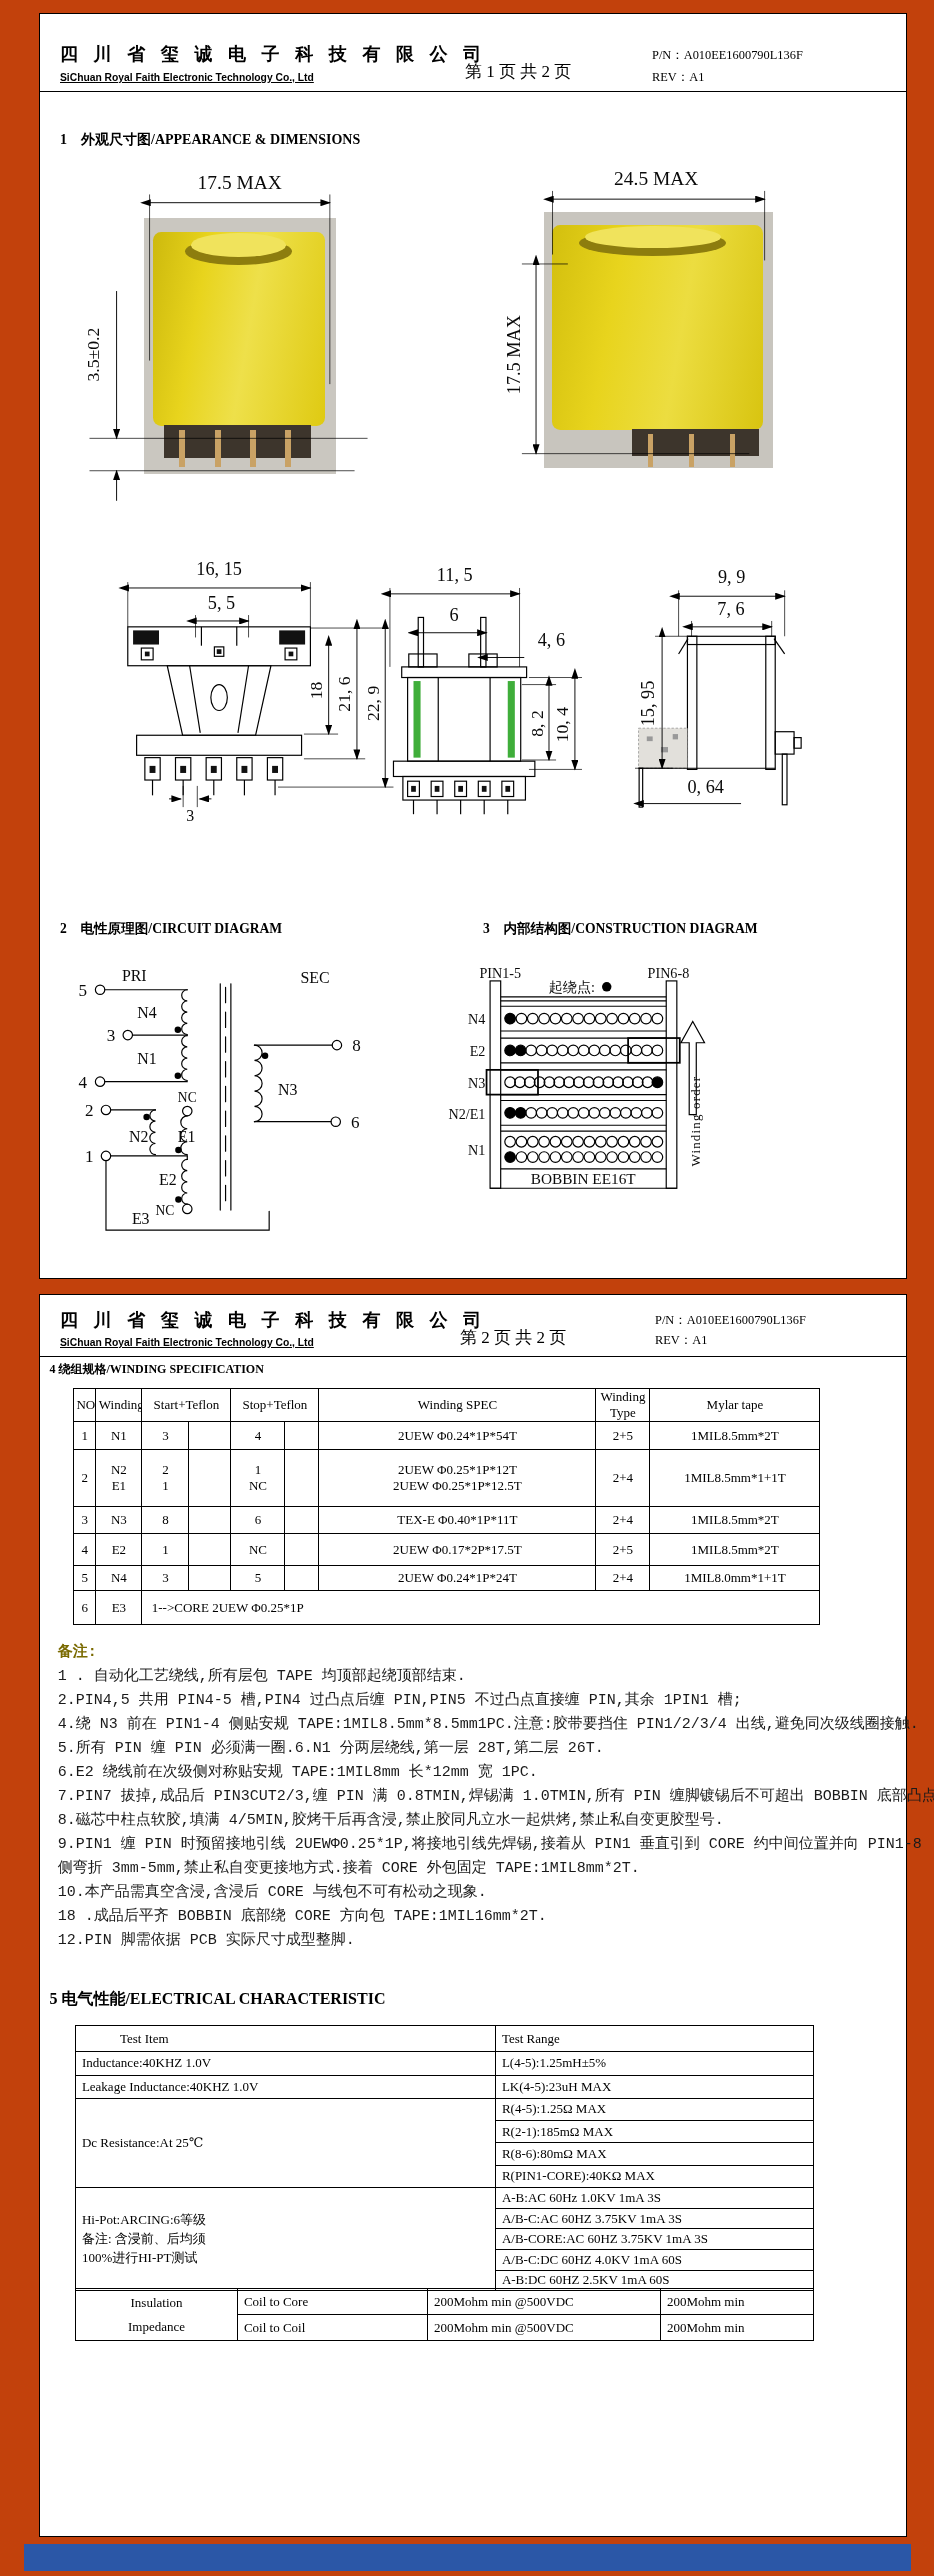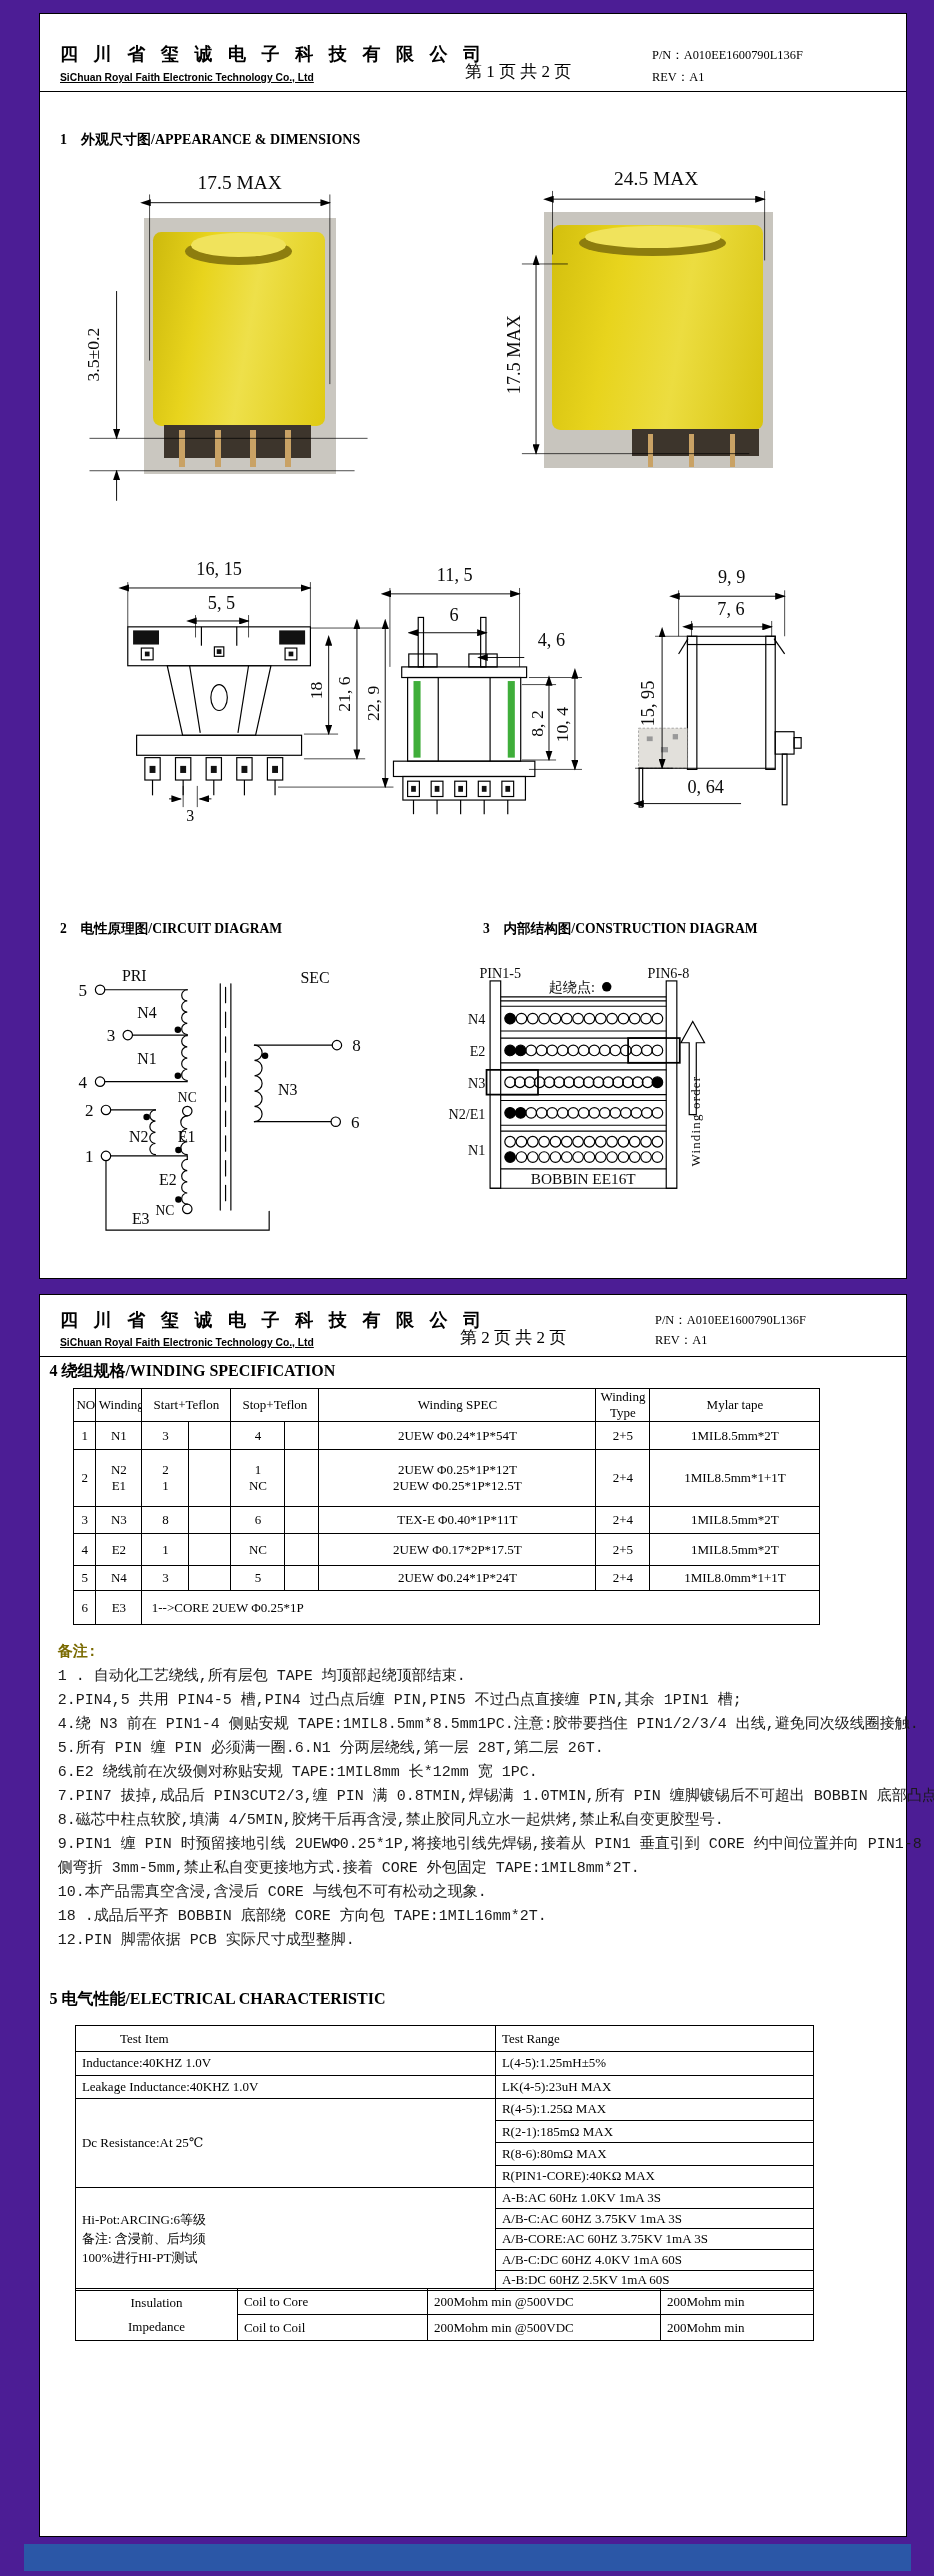--- a/index.html
+++ b/index.html
@@ -3,7 +3,7 @@
 <meta charset="utf-8">
 <style>
   html,body{margin:0;padding:0;background:#ffffff;}
-  .canvas{position:relative;width:934px;height:2576px;background:#4c1d95;
+  .canvas{position:relative;width:934px;height:2576px;background:#c2410c;
           font-family:"Liberation Serif","DejaVu Serif",serif;color:#000;overflow:hidden;}
   .abs{position:absolute;}
   .page{position:absolute;left:39px;width:866px;border:1.2px solid #000;background:#fff;}

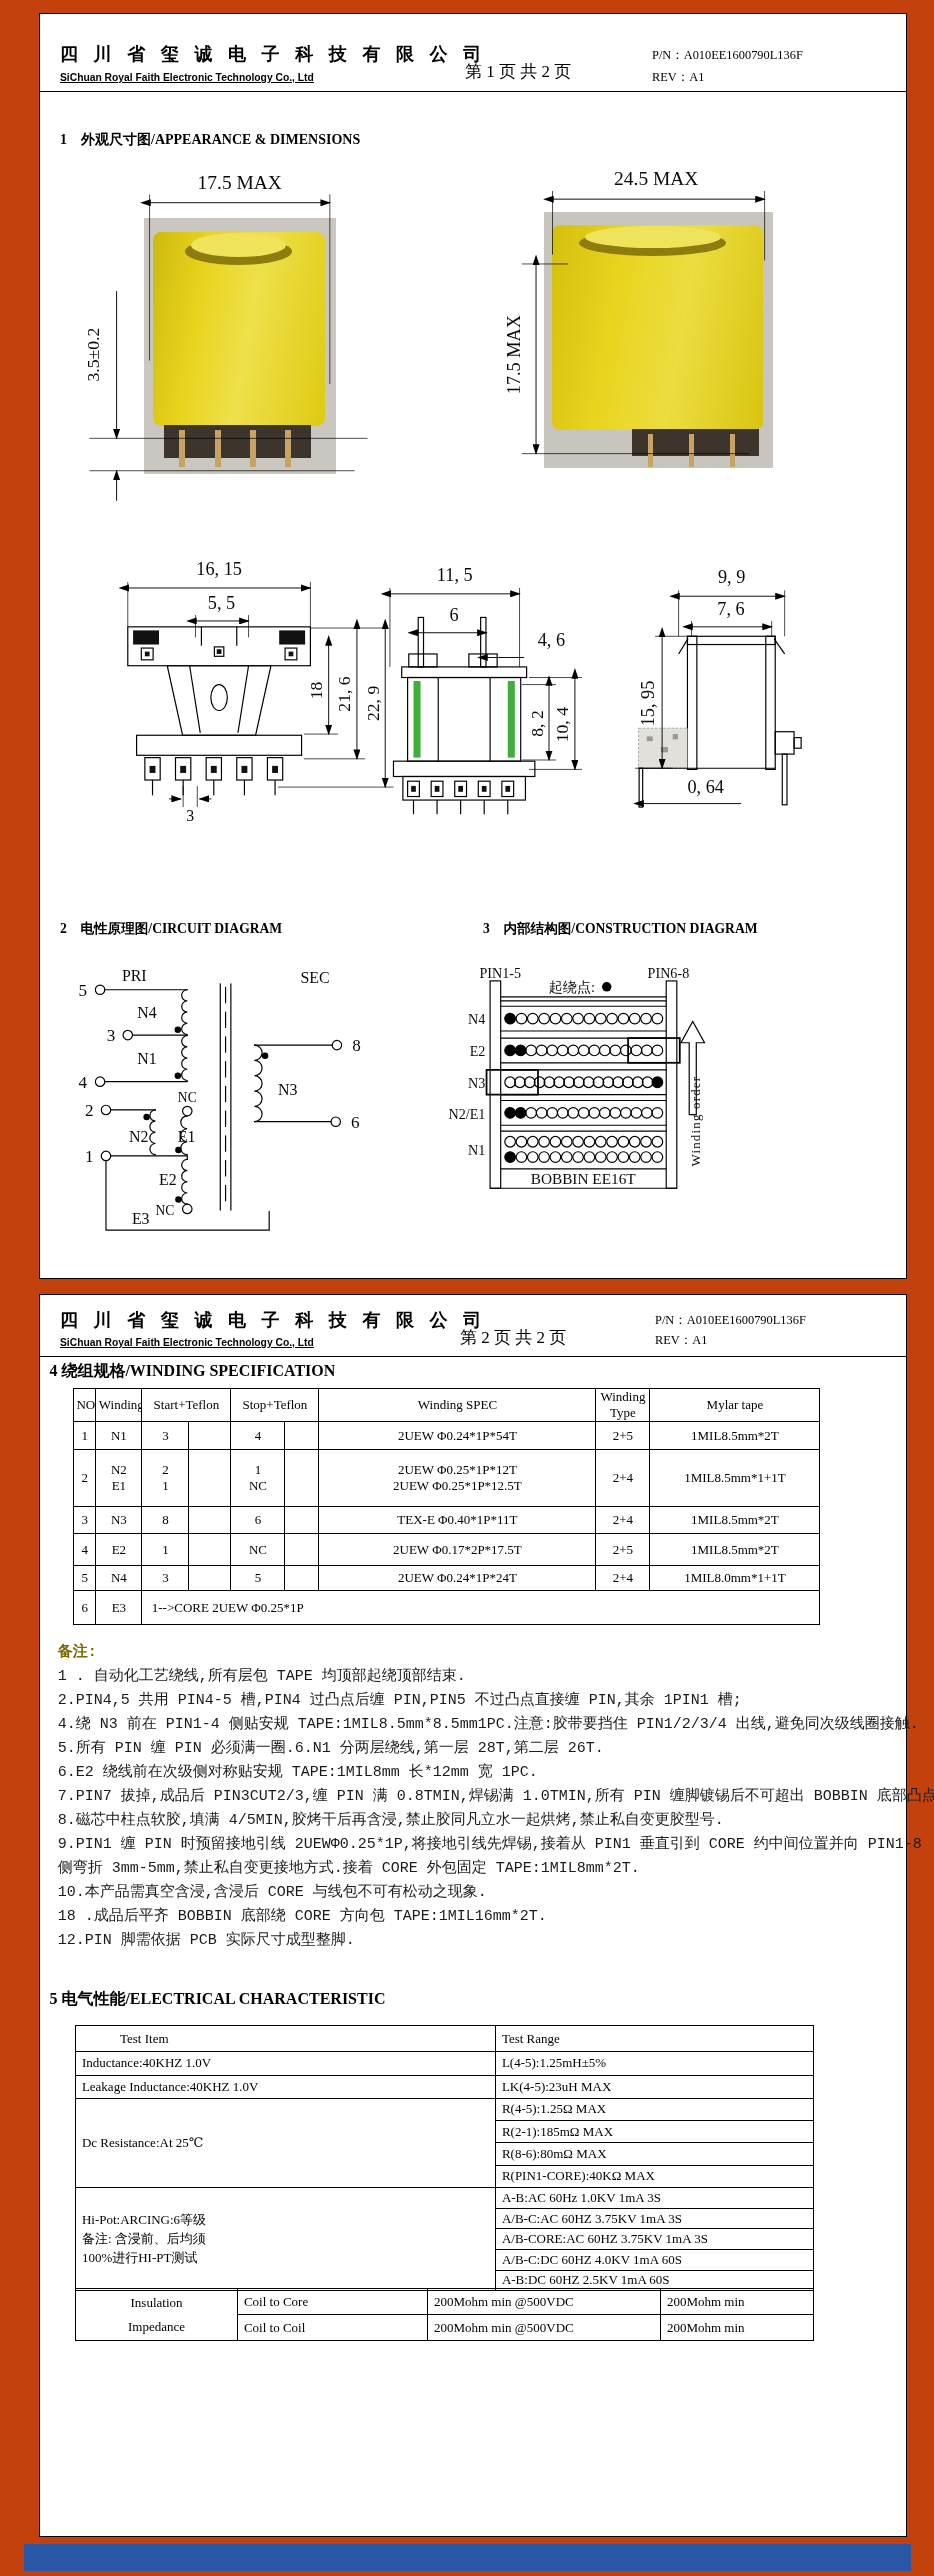--- a/index.html
+++ b/index.html
@@ -431,7 +431,7 @@
     <div class="hdr-rev" style="left:615px;top:37px;"><span>REV：</span><span>A1</span></div>
     <div class="hdr-rule" style="top:61px;"></div>
 
-    <div class="sec-title" style="left:9.4px;top:66px;font-size:16px;">4 绕组规格/WINDING SPECIFICATION</div>
+    <div class="sec-title" style="left:9.4px;top:66px;font-size:12px;">4 绕组规格/WINDING SPECIFICATION</div>
 
     <table class="wtable" style="left:33px;top:93px;width:747px;">
       <colgroup>

